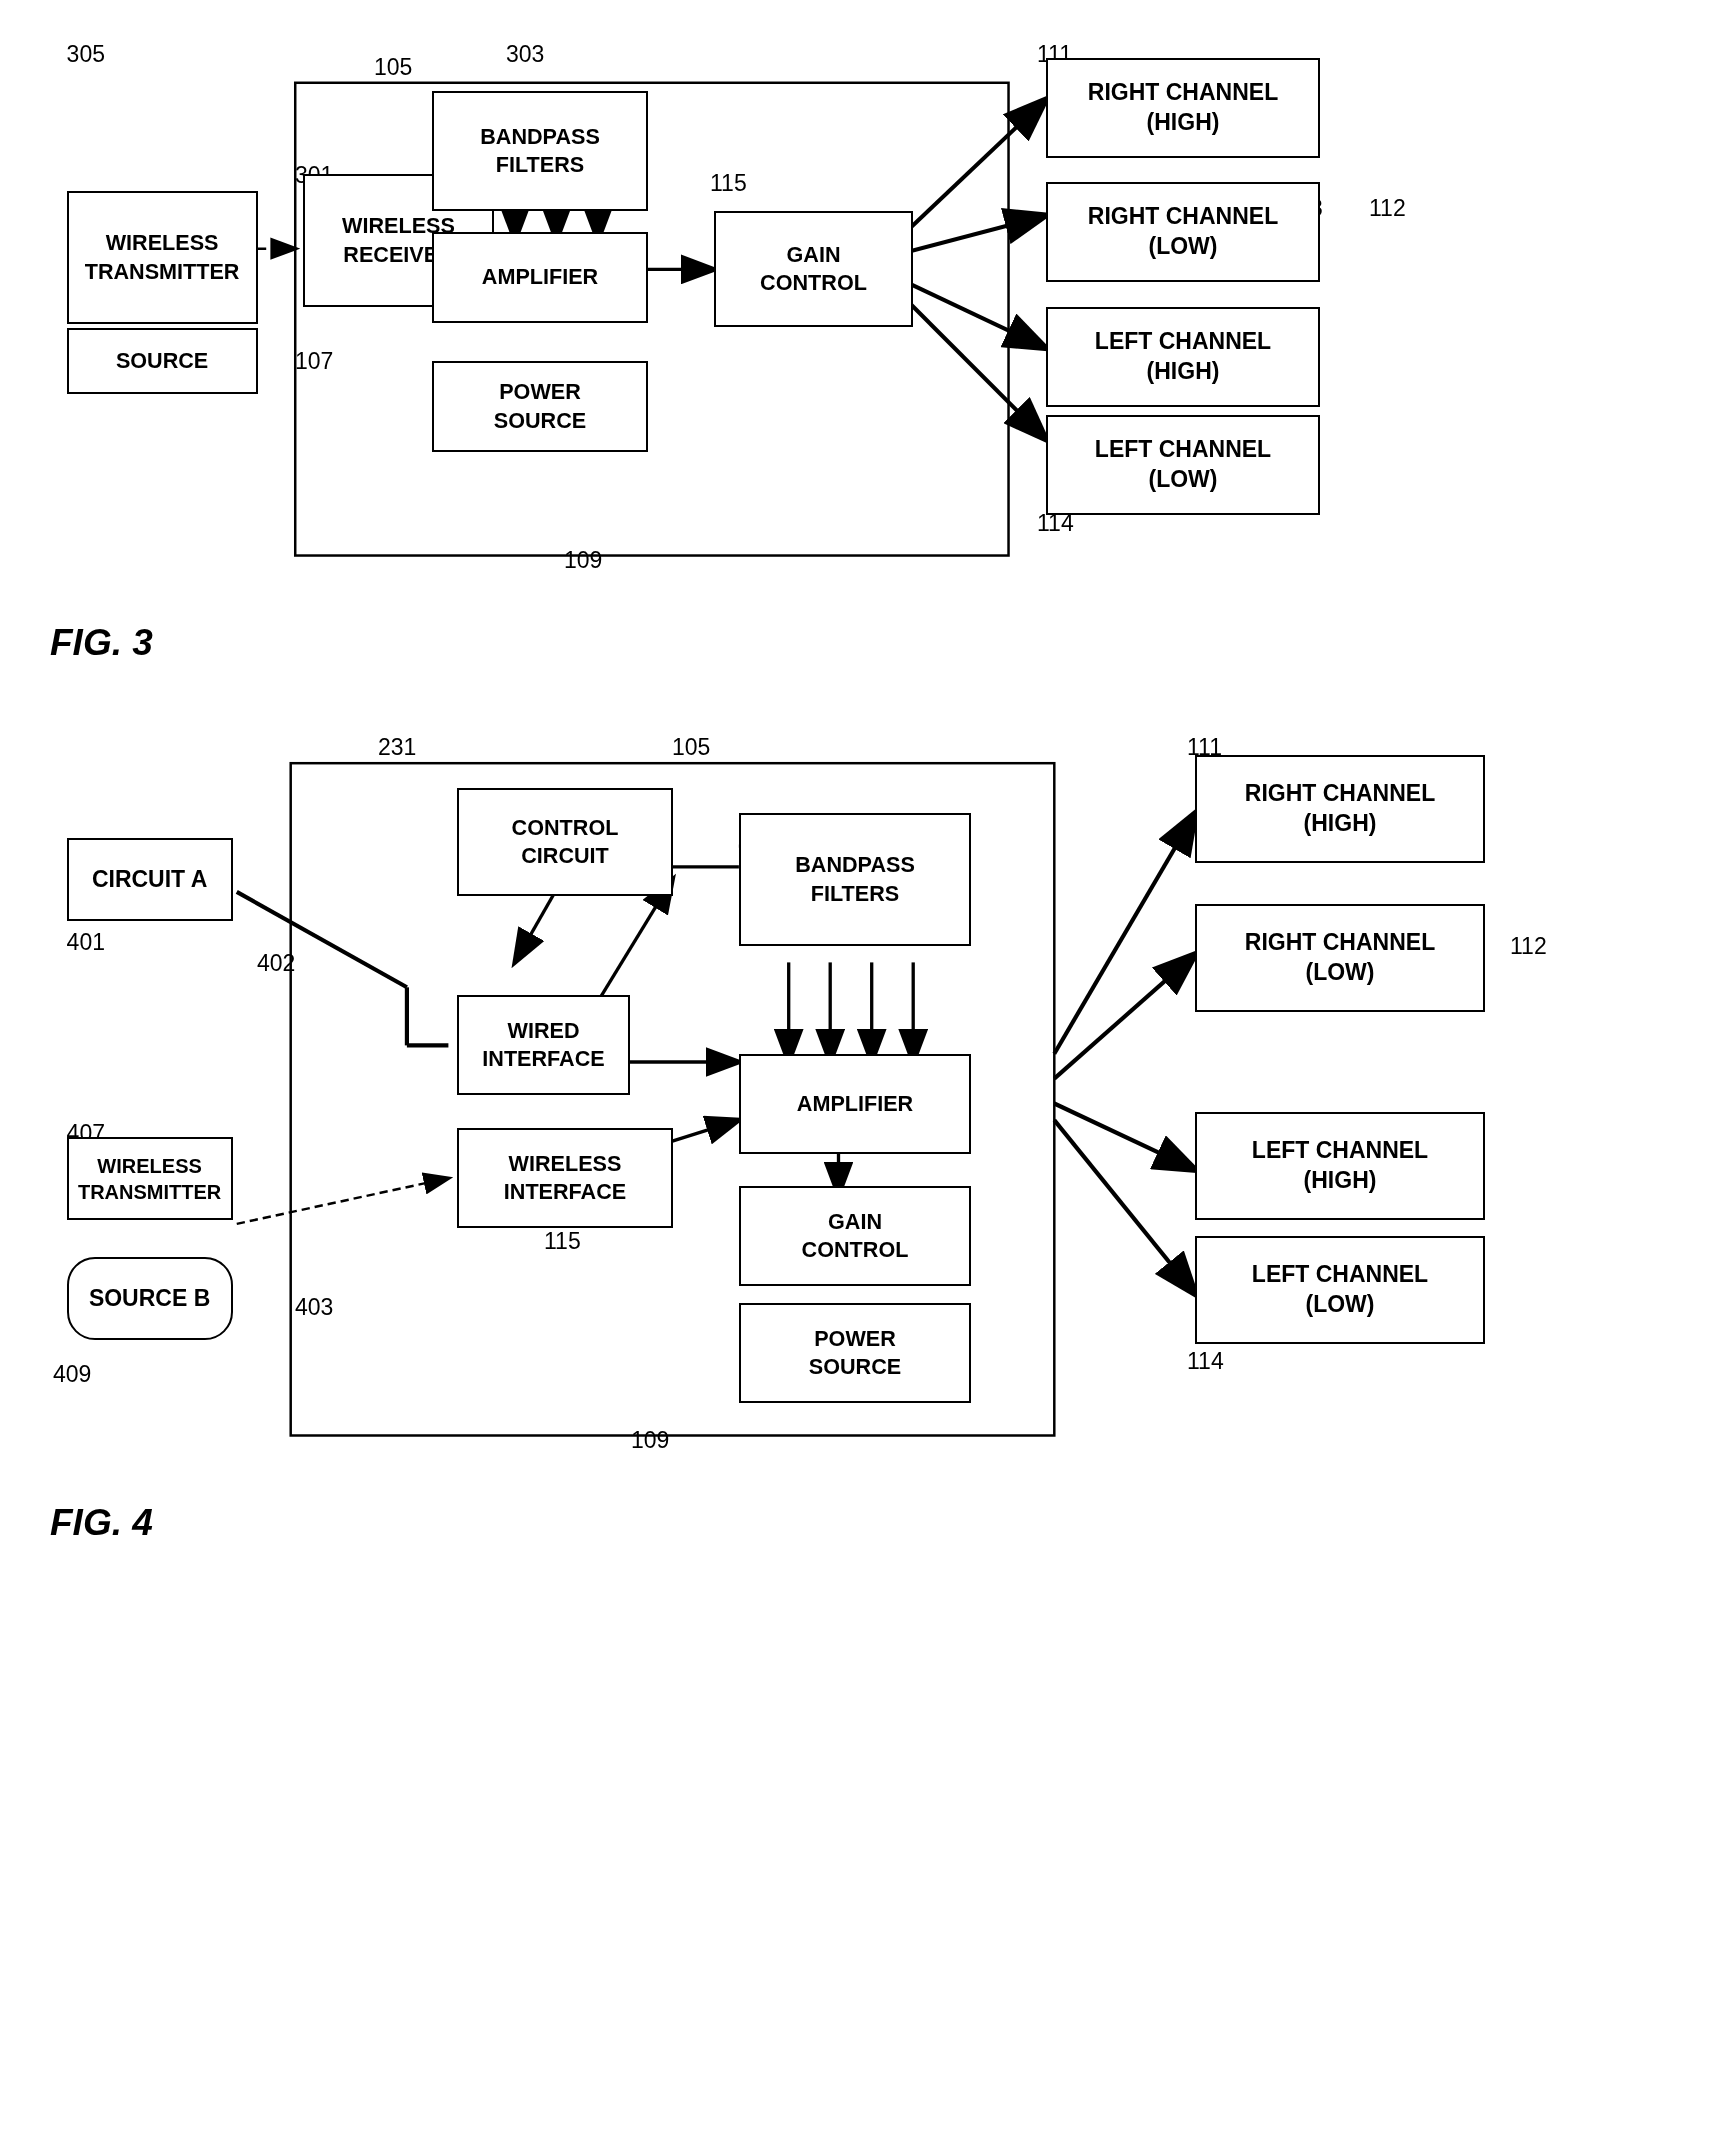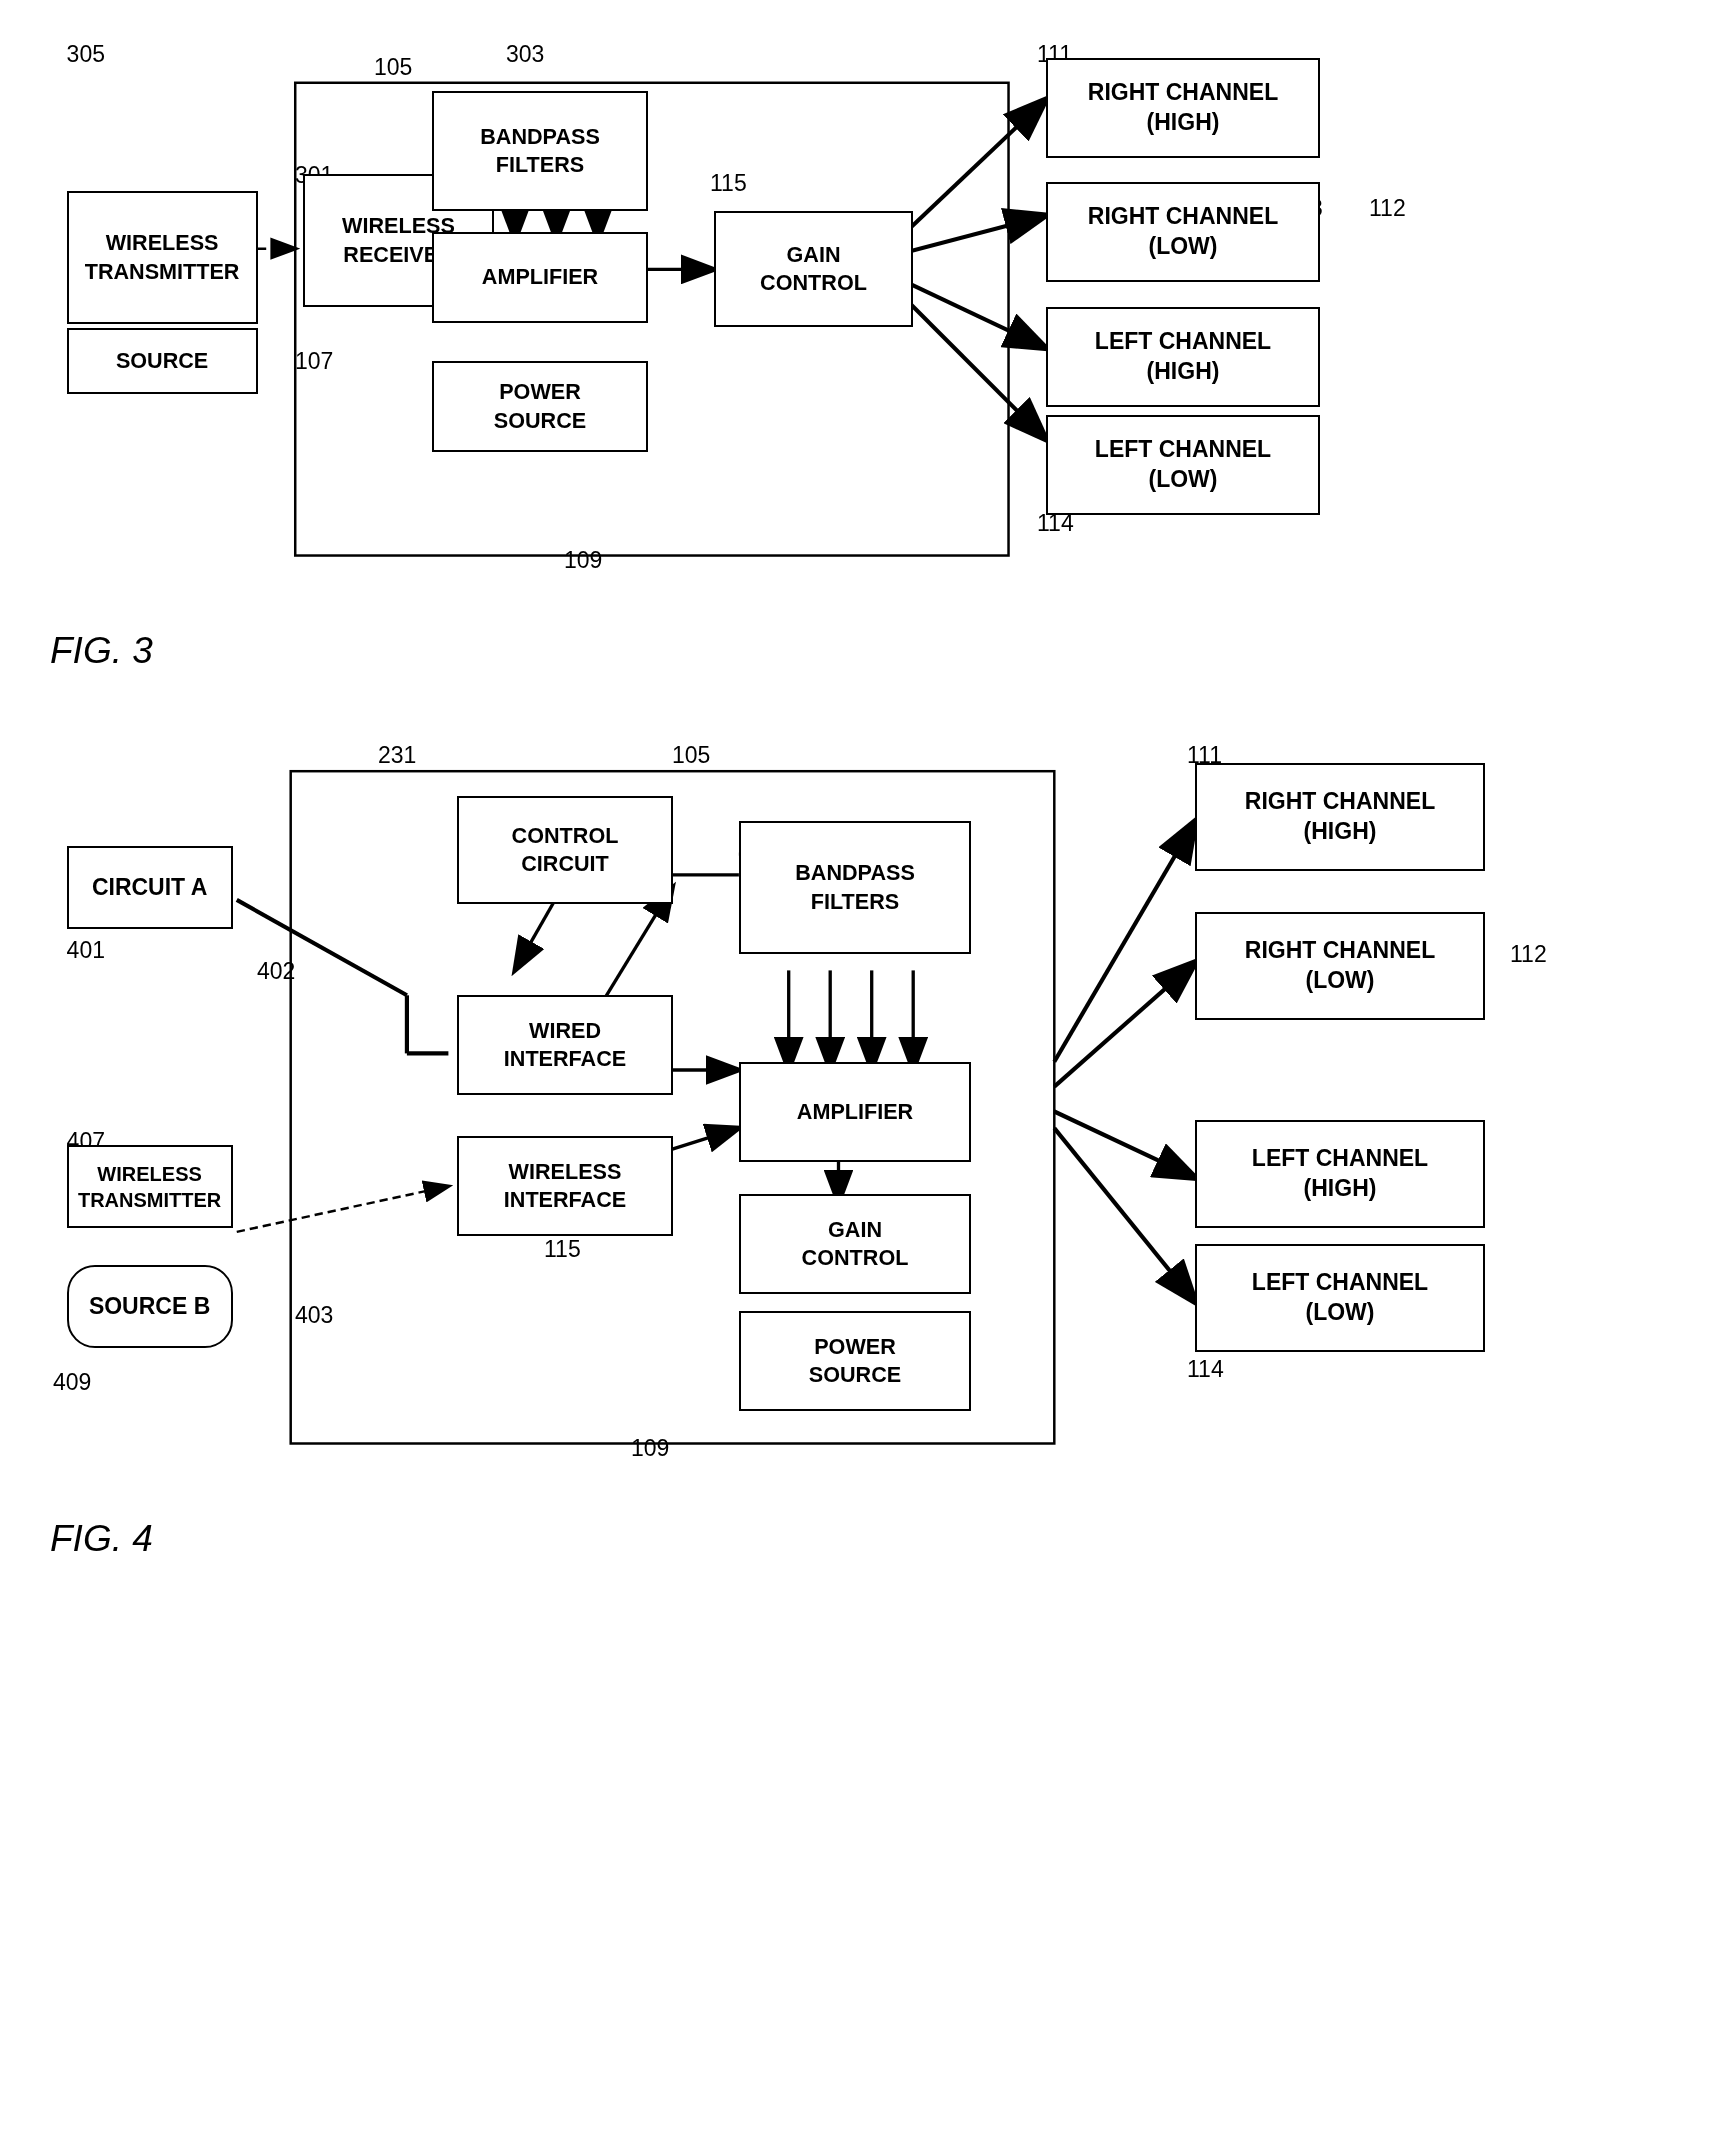--- a/index.html
+++ b/index.html
@@ -27,8 +27,8 @@
 
     .figure-label {
       font-size: 37px;
-      font-weight: normal;
-      margin-top: 33px;
+      font-weight: bold;
+      margin-top: 25px;
       font-style: italic;
     }
 

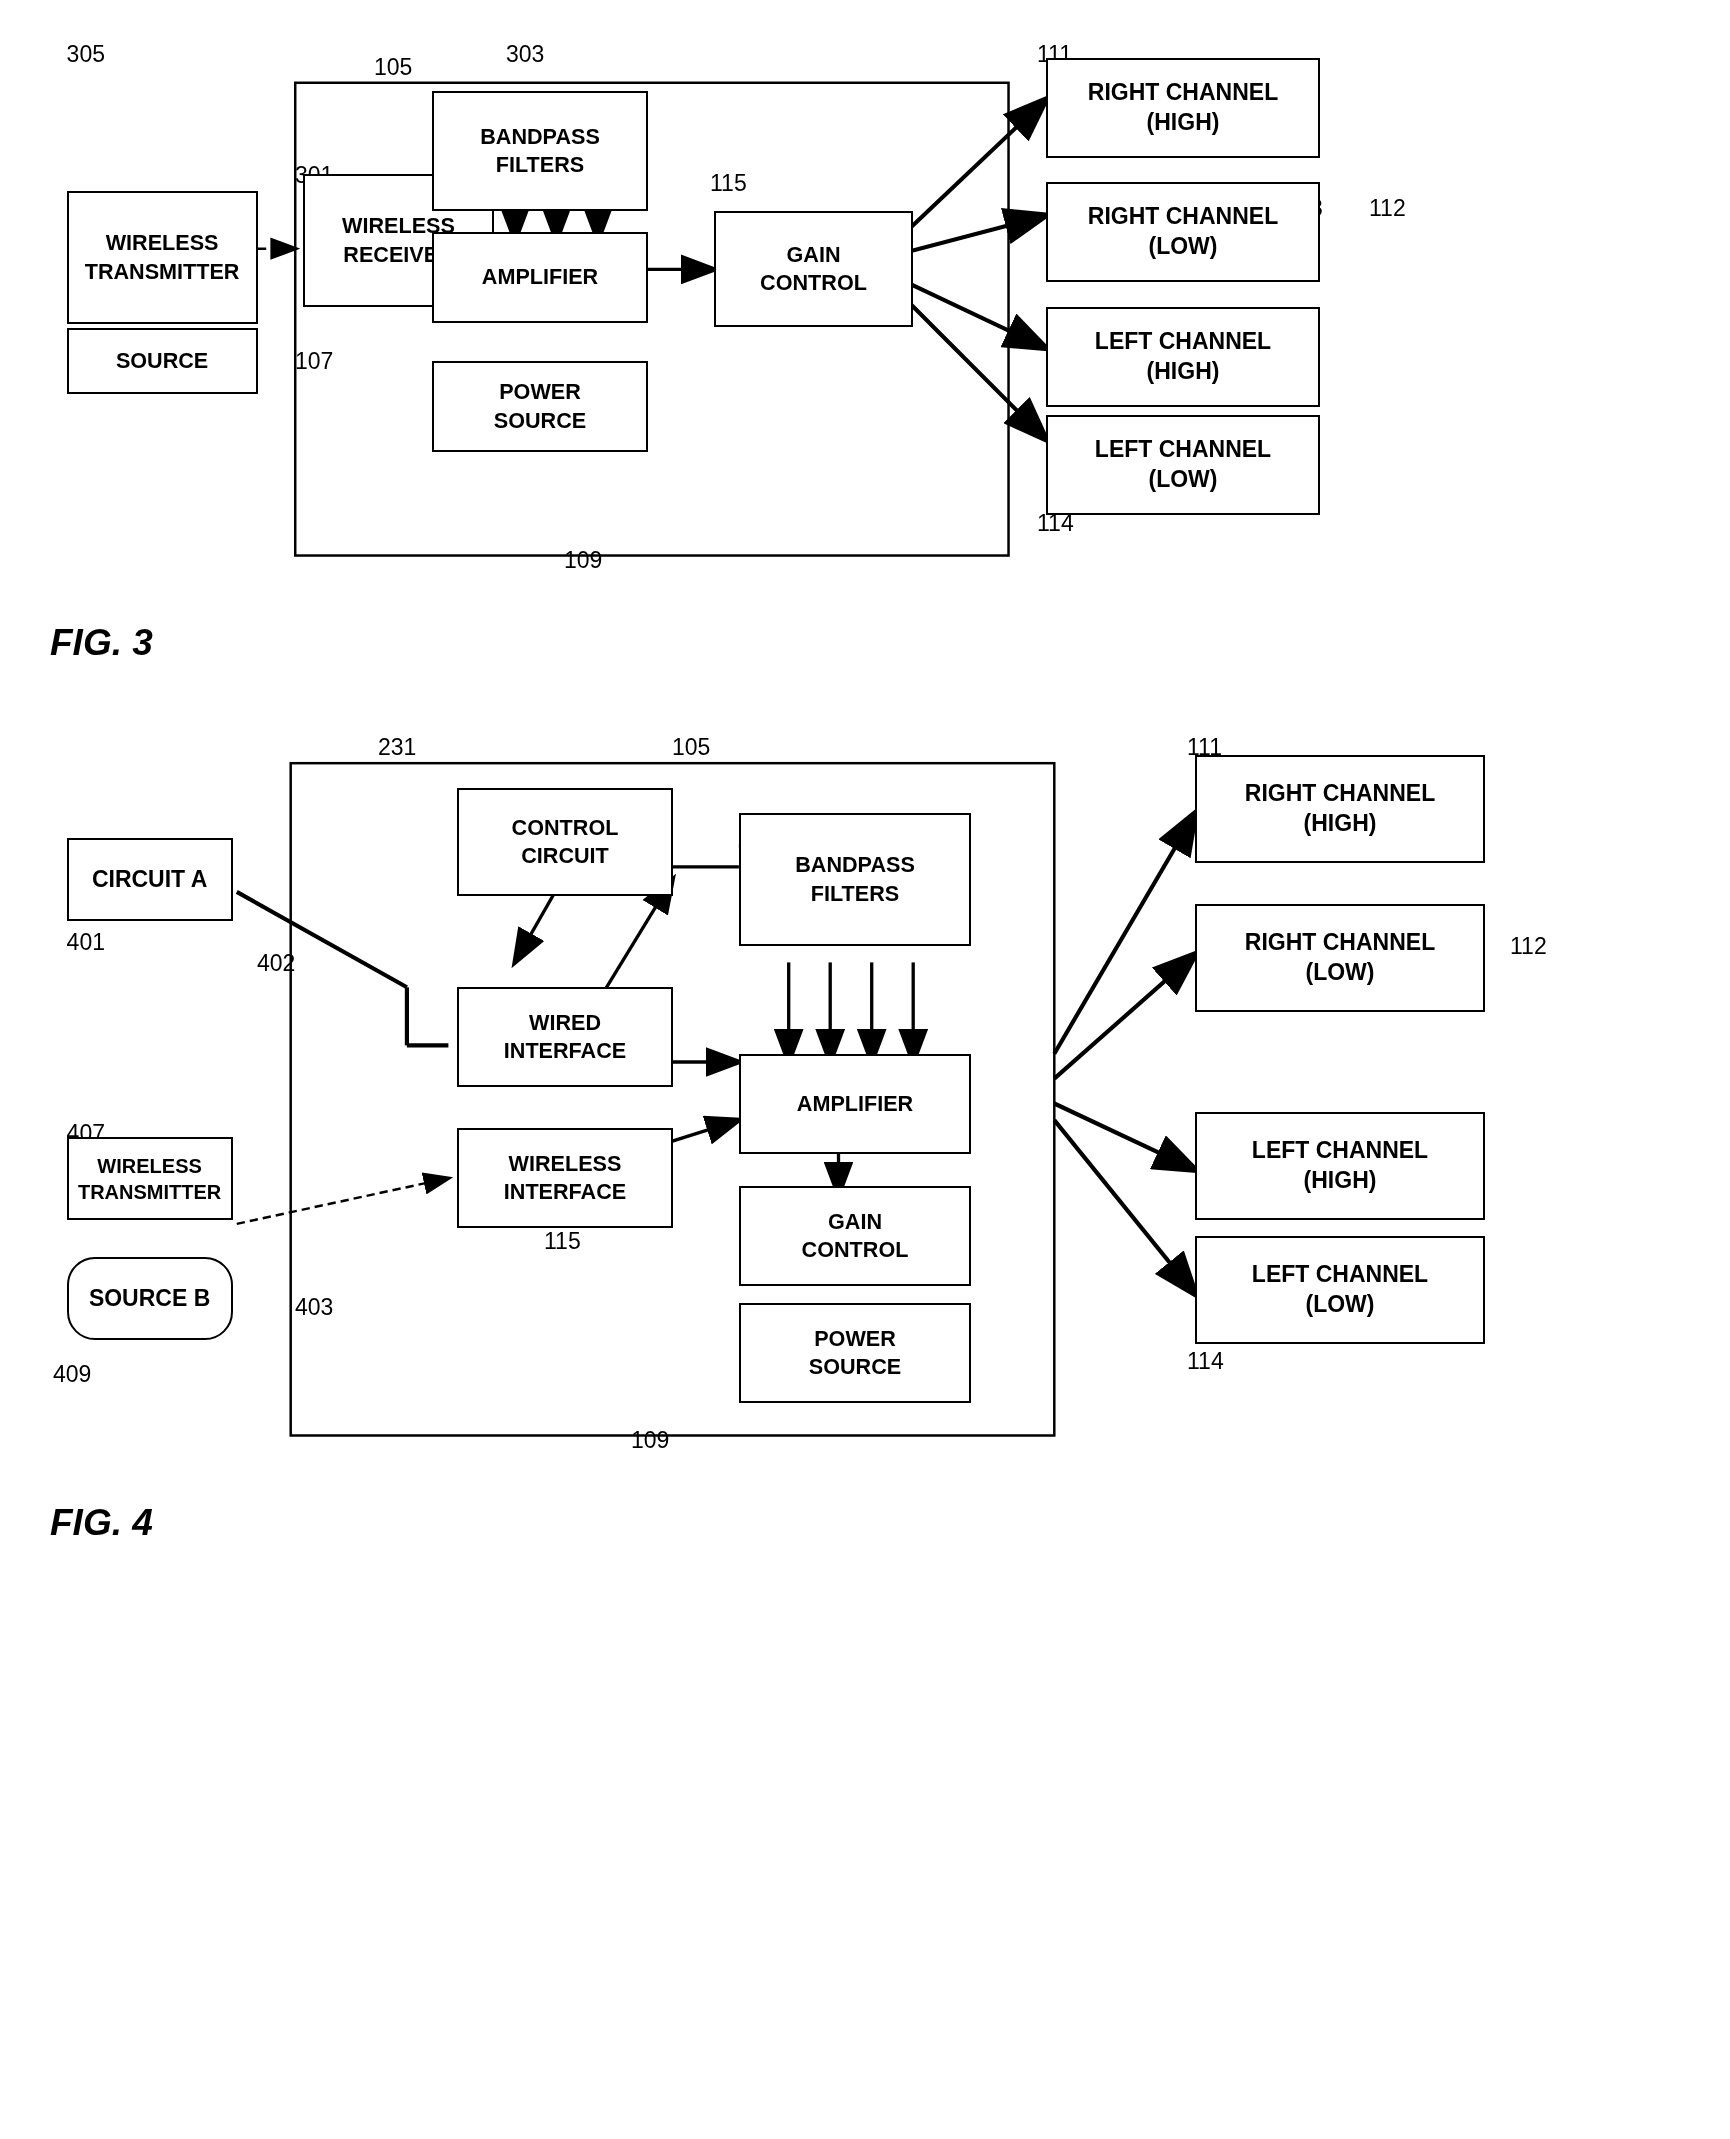--- a/index.html
+++ b/index.html
@@ -259,7 +259,7 @@
         CONTROL<br>CIRCUIT
       </div>
 
-      <div class="box" style="left:407px; top:257px; width:216px; height:100px; font-size:21.6px;">
+      <div class="box" style="left:407px; top:265px; width:173px; height:100px; font-size:21.6px;">
         WIRED<br>INTERFACE
       </div>
 

